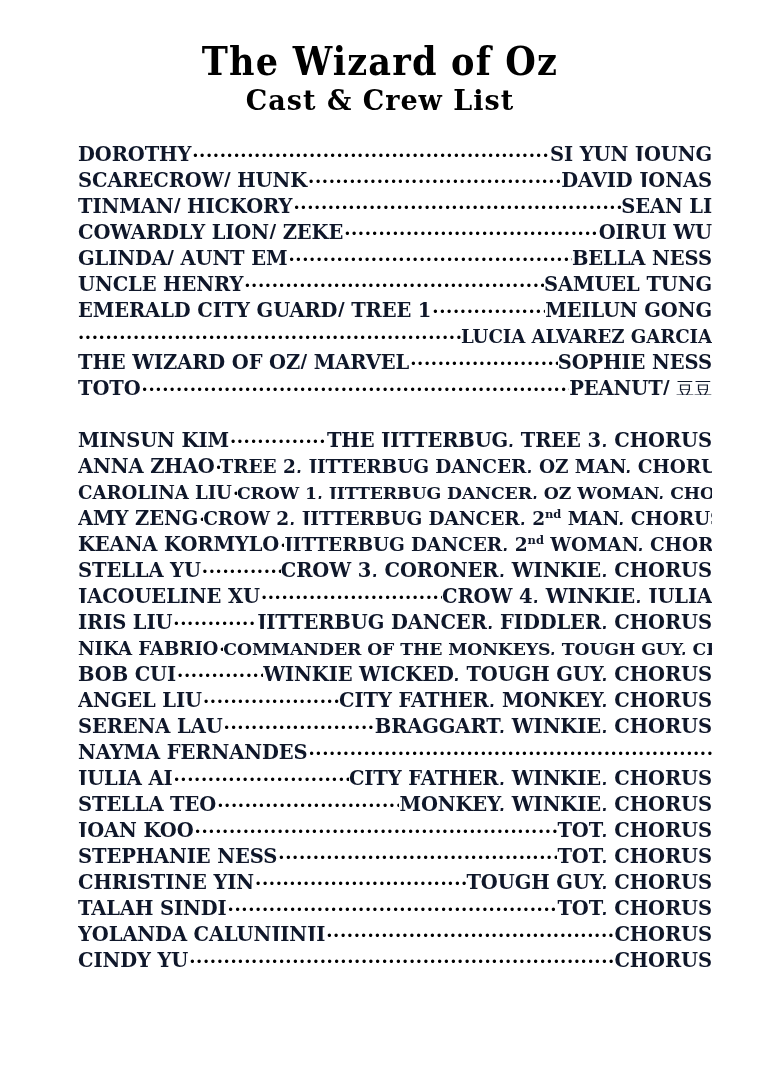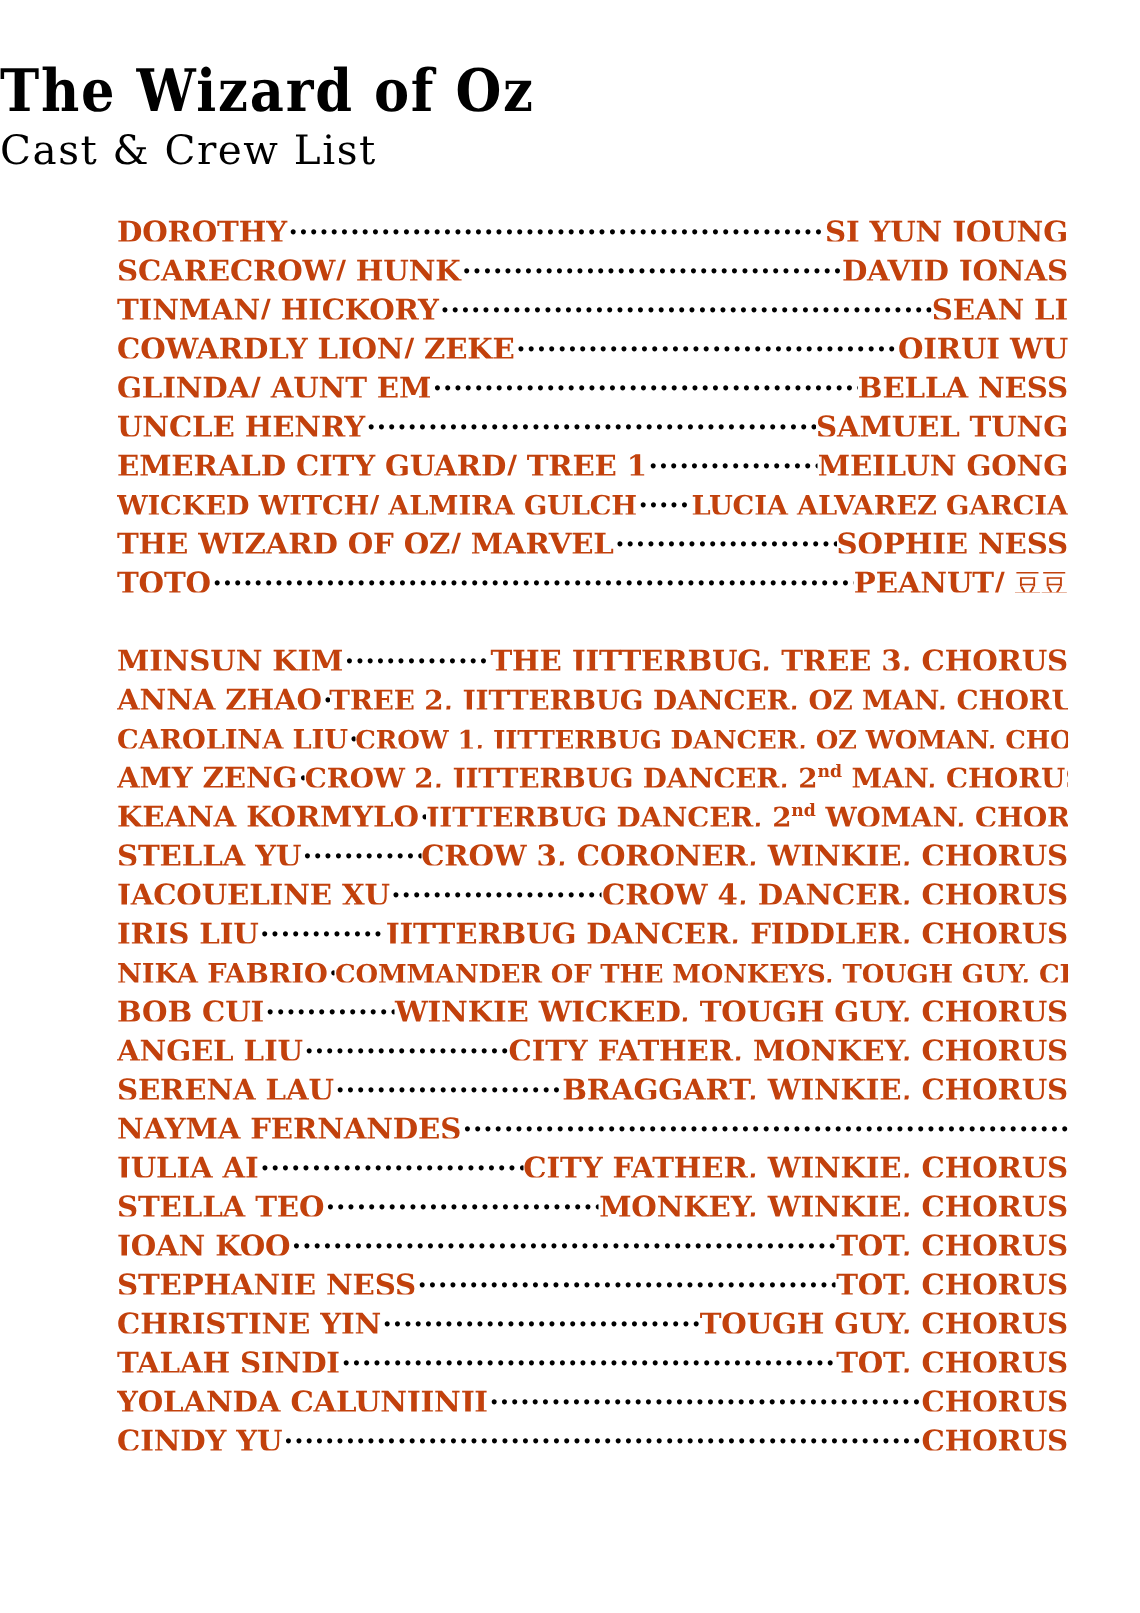--- a/index.html
+++ b/index.html
@@ -27,6 +27,7 @@
 
   
   .title-block {
+    text-align: center;
     padding-top: 38px;
   }
   .title-main {

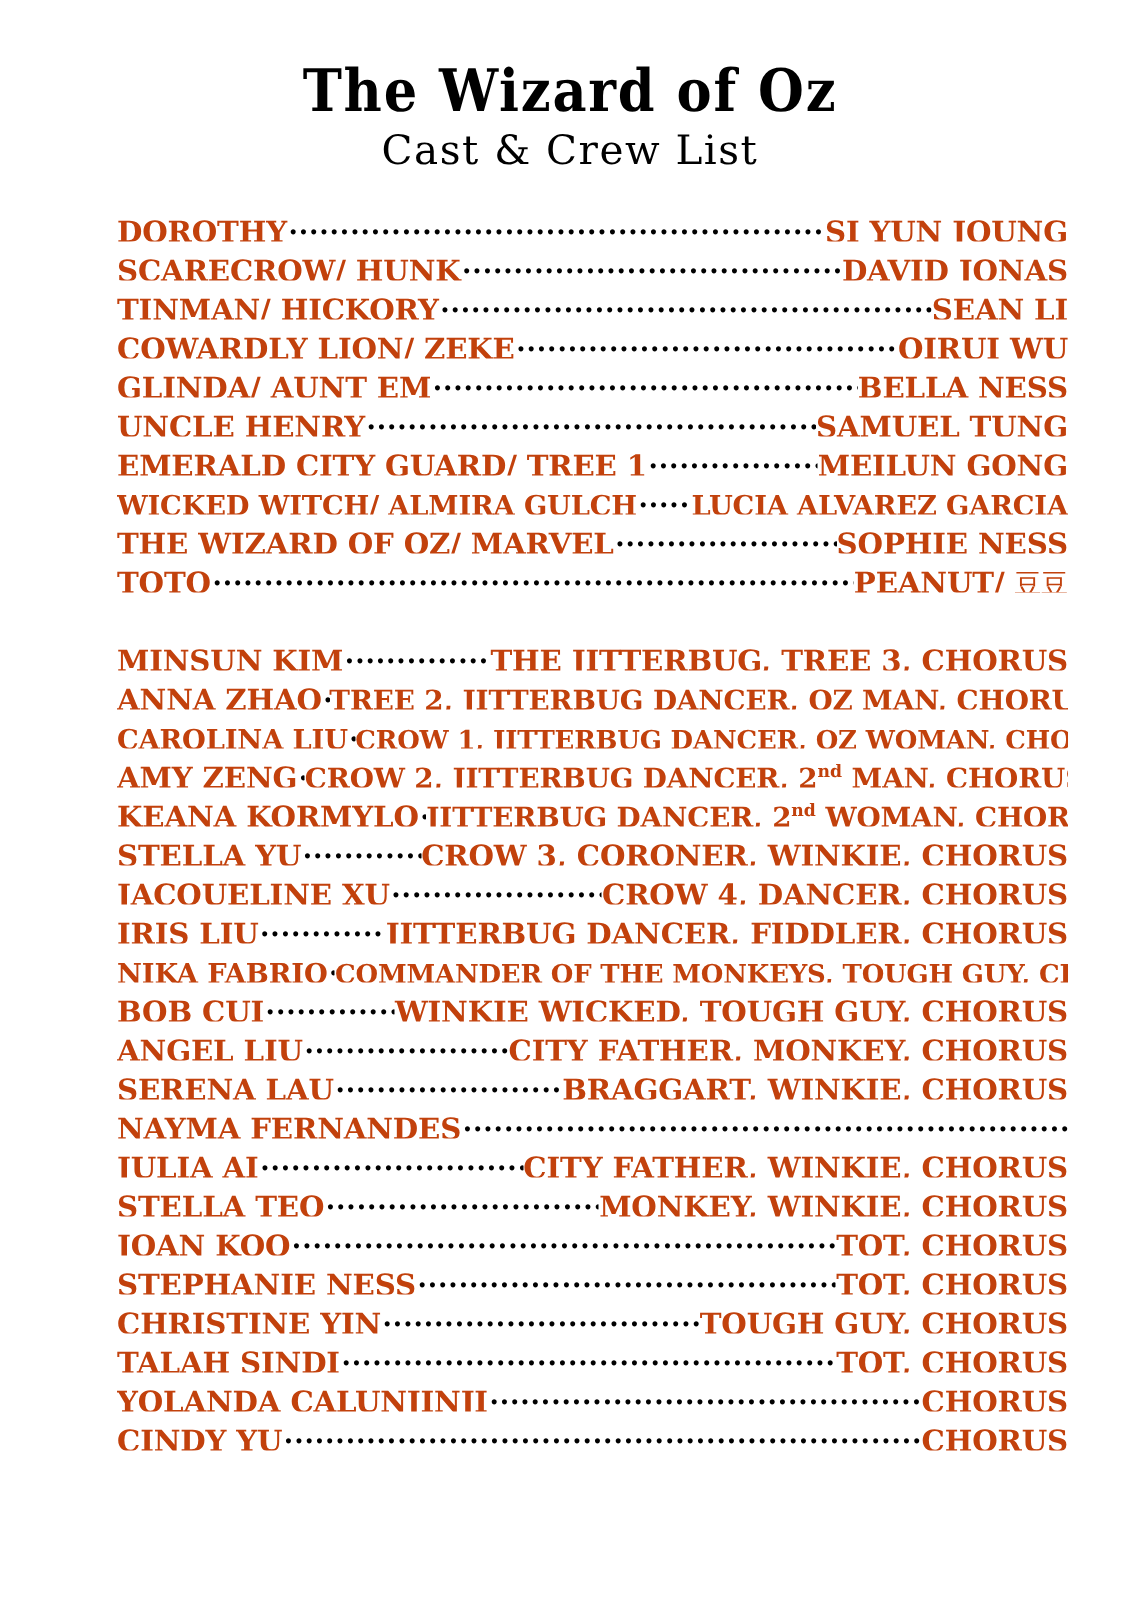--- a/index.html
+++ b/index.html
@@ -44,7 +44,7 @@
     font-family: "DejaVu Serif", "Liberation Serif", serif;
     font-size: 27px;
     line-height: 32px;
-    font-weight: 400;
+    font-weight: 700;
     letter-spacing: 1.0px;
     color: #000;
     margin-top: 1px;

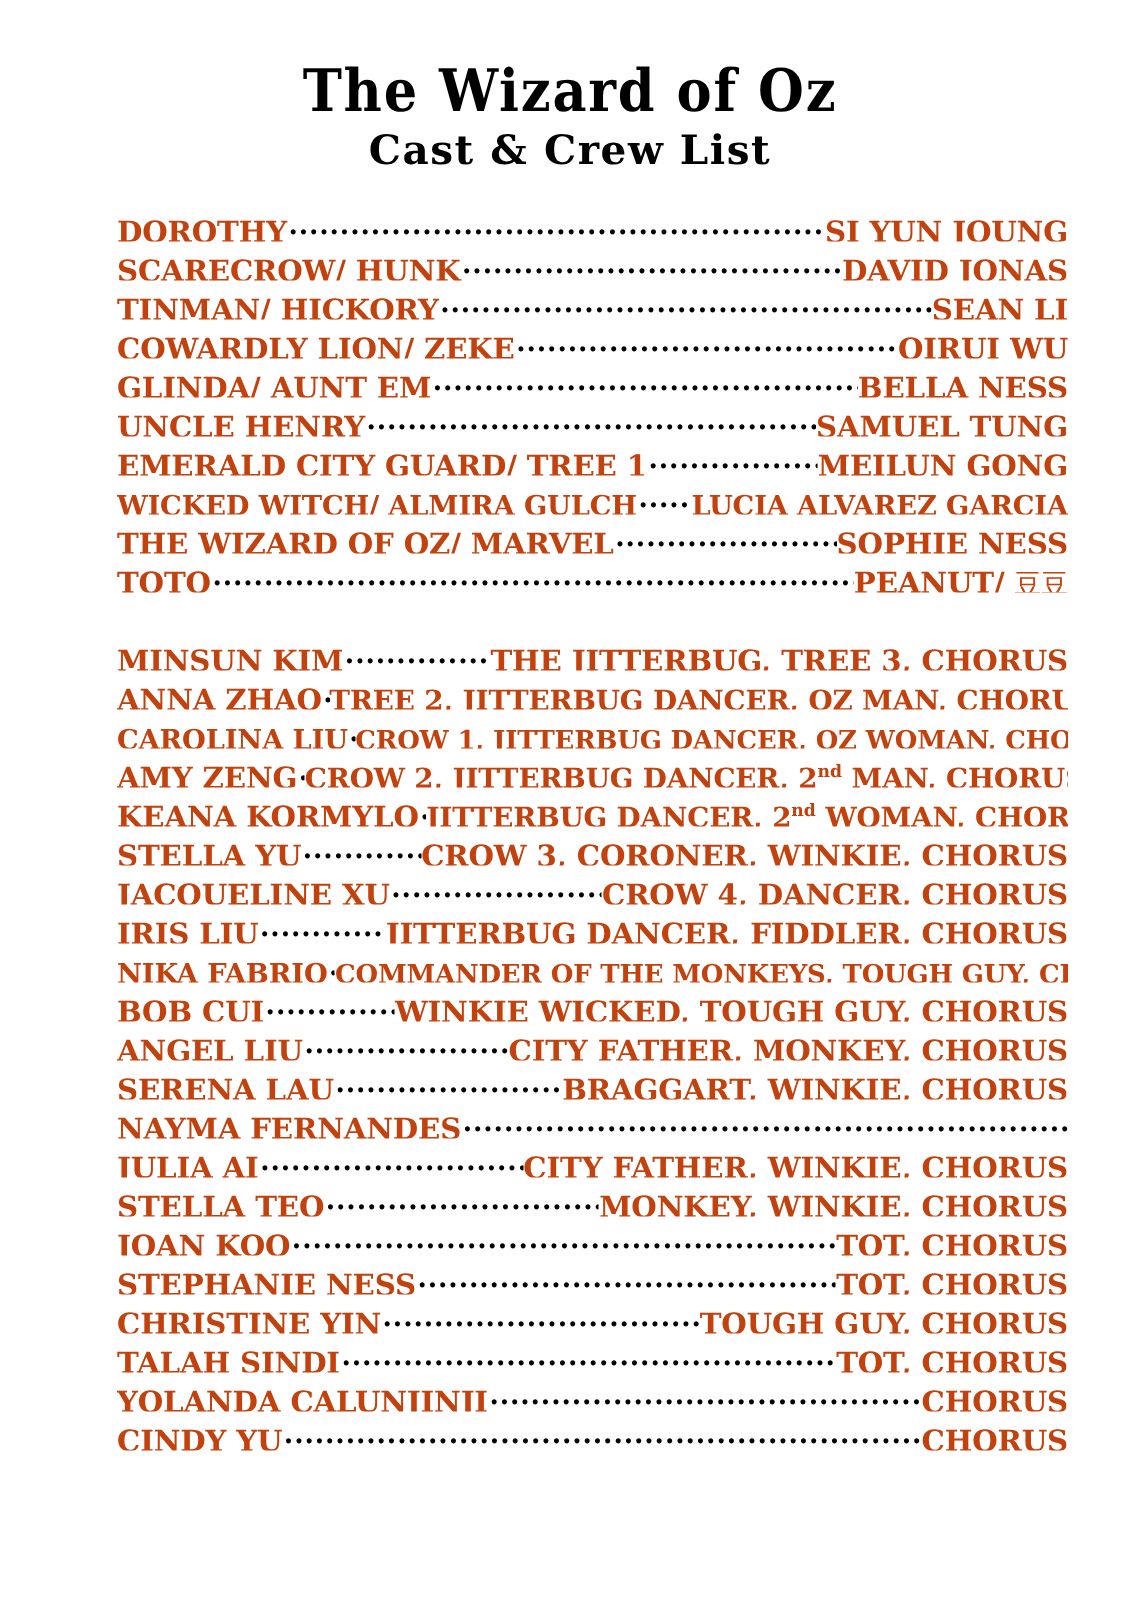--- a/index.html
+++ b/index.html
@@ -69,7 +69,7 @@
     font-weight: 700;
     font-size: 19.5px;
     letter-spacing: -0.1px;
-    color: #c2410c;
+    color: #0f172a;
   }
   .row .lhs {
     flex: 0 0 auto;

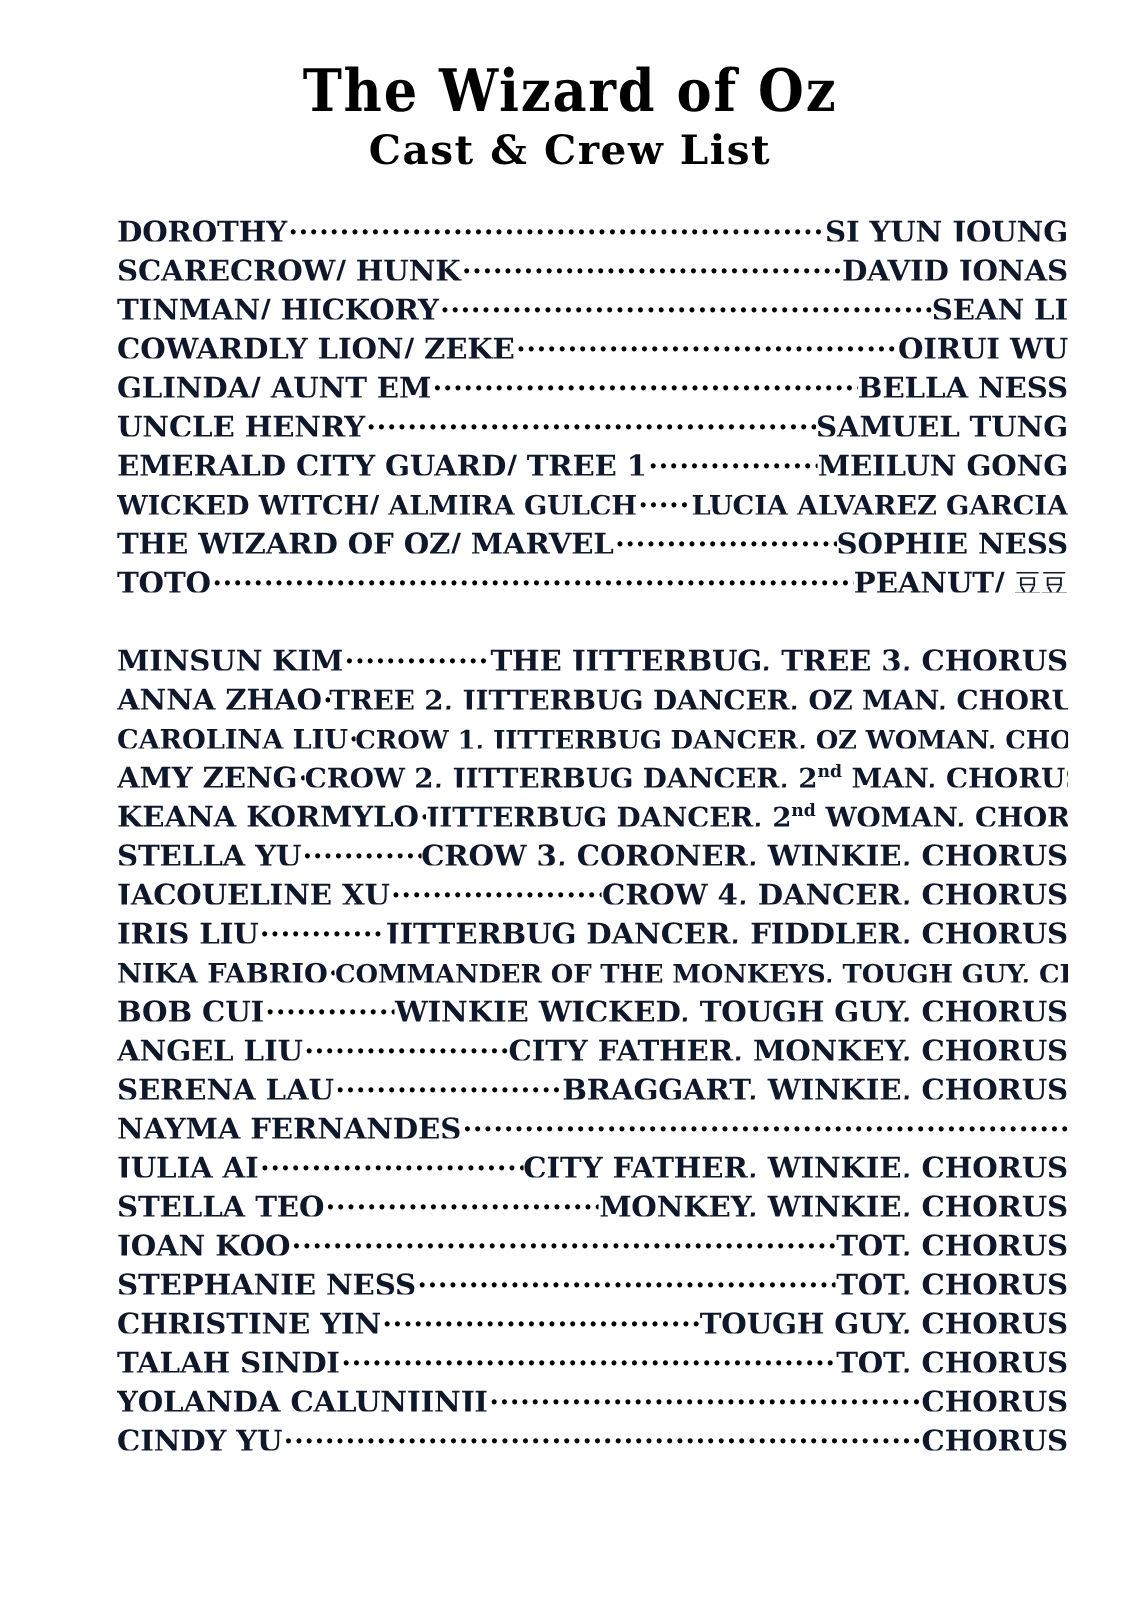--- a/index.html
+++ b/index.html
@@ -168,7 +168,6 @@
           <span class="rhs">MEILUN GONG</span>
         </div>
         <div class="row sz-s">
-          <span class="lhs">WICKED WITCH/ ALMIRA GULCH</span>
           <span class="leader"></span>
           <span class="rhs">LUCIA ALVAREZ GARCIA</span>
         </div>

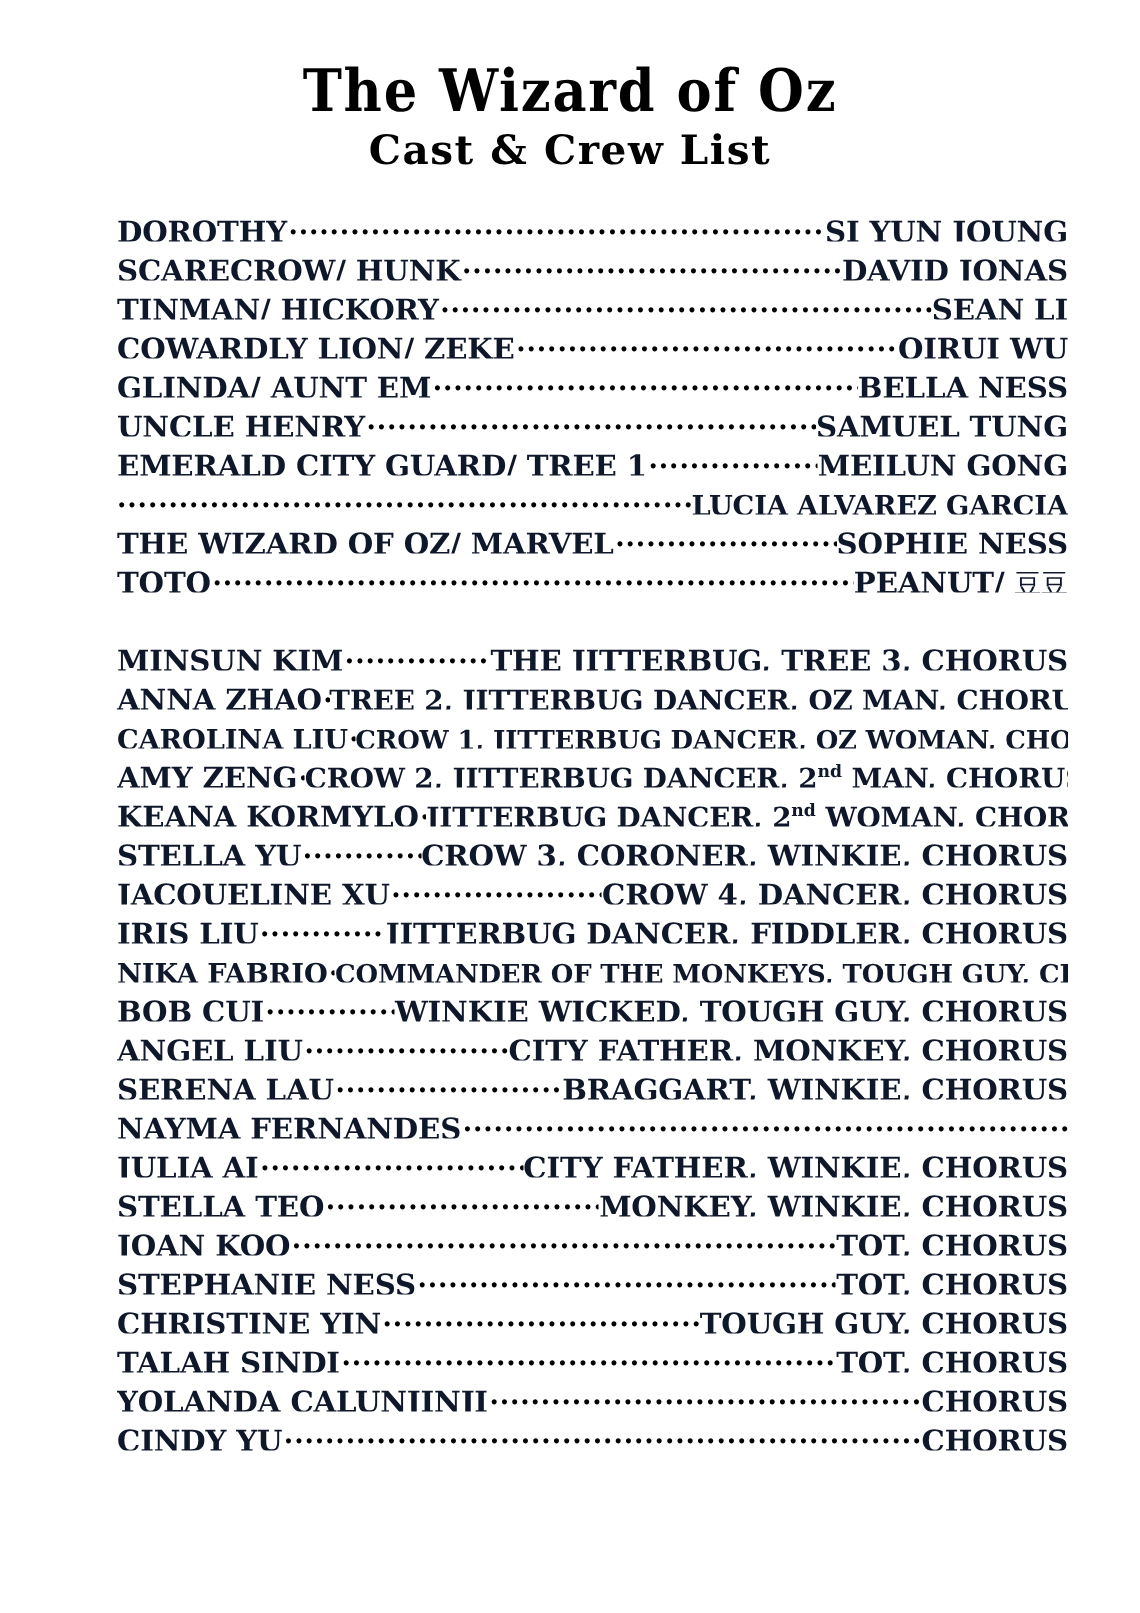--- a/index.html
+++ b/index.html
@@ -219,7 +219,7 @@
         <div class="row">
           <span class="lhs">JACQUELINE XU</span>
           <span class="leader"></span>
-          <span class="rhs">CROW 4, DANCER, CHORUS</span>
+          <span class="rhs">CROW 4, WINKIE, JULIA</span>
         </div>
         <div class="row">
           <span class="lhs">IRIS LIU</span>

